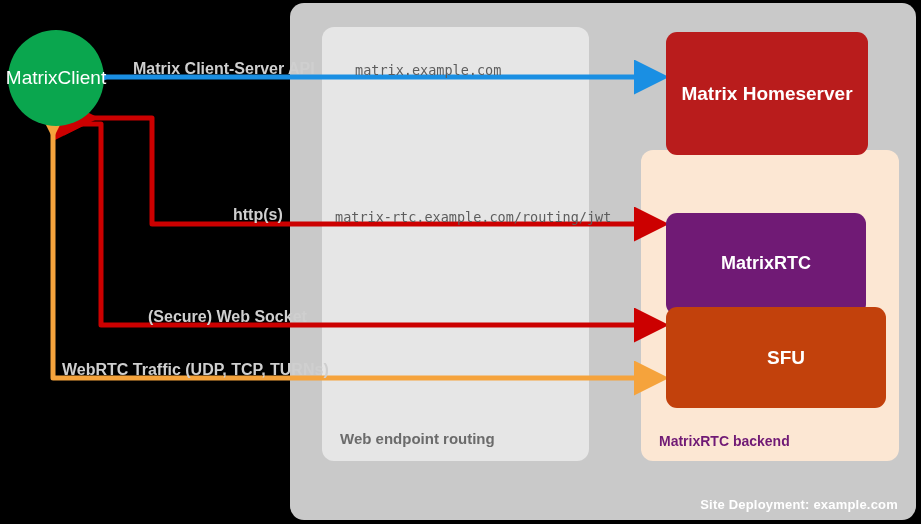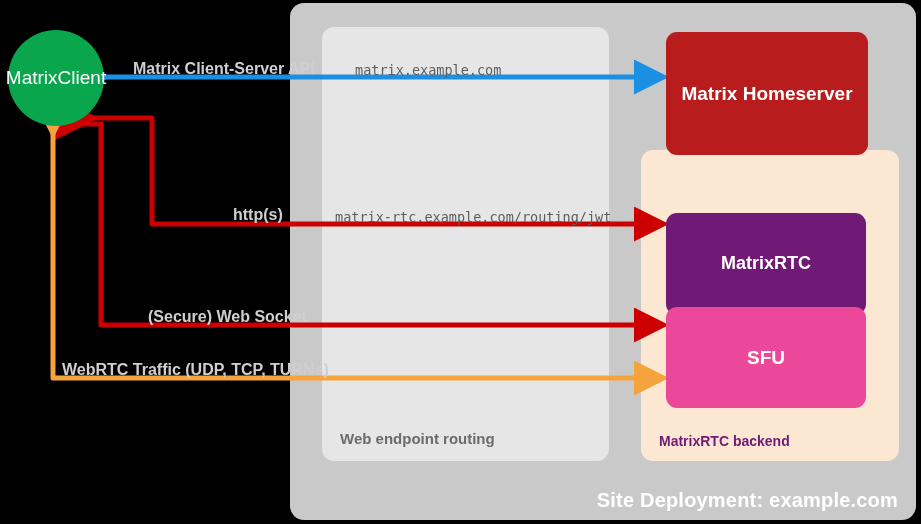--- a/index.html
+++ b/index.html
@@ -128,8 +128,9 @@
     top: 307px;
     width: 200px;
     height: 101px;
-    background: #ec4899;
+    background: #c2410c;
     font-size: 19px;
+    padding-left: 20px;
   }
 
   

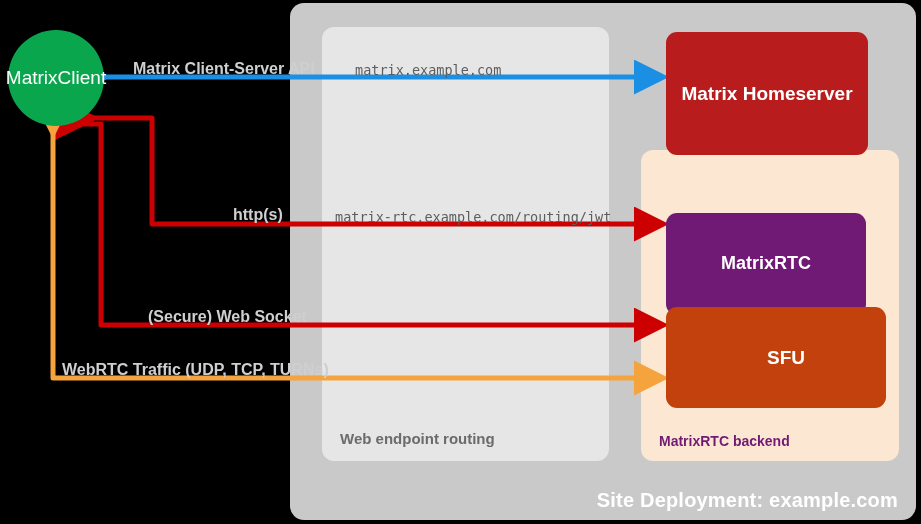--- a/index.html
+++ b/index.html
@@ -45,7 +45,6 @@
     height: 434px;
     background: #e6e6e6;
     border-radius: 12px;
-    padding-left: 20px;
   }
   .web-routing-label {
     position: absolute;

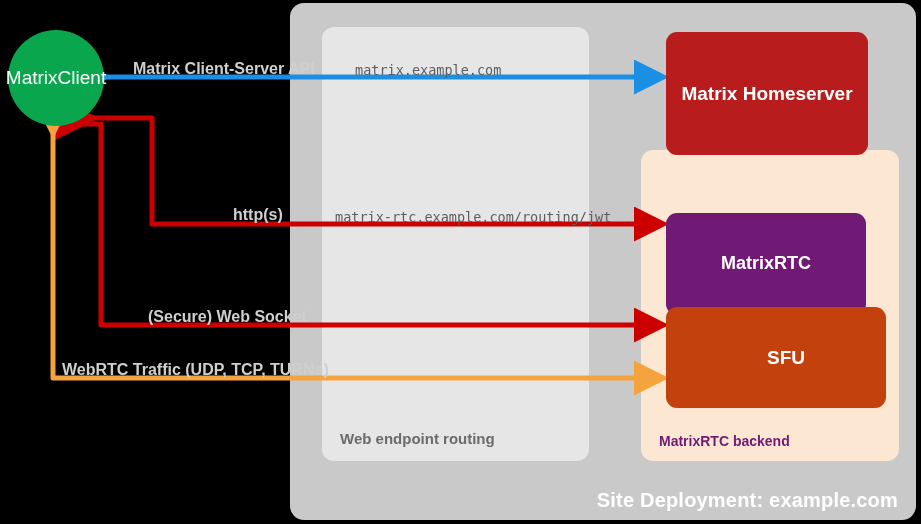--- a/index.html
+++ b/index.html
@@ -31,7 +31,7 @@
     right: 18px;
     bottom: 8px;
     color: #ffffff;
-    font-size: 20px;
+    font-size: 13px;
     font-weight: bold;
     letter-spacing: 0.2px;
     white-space: nowrap;

